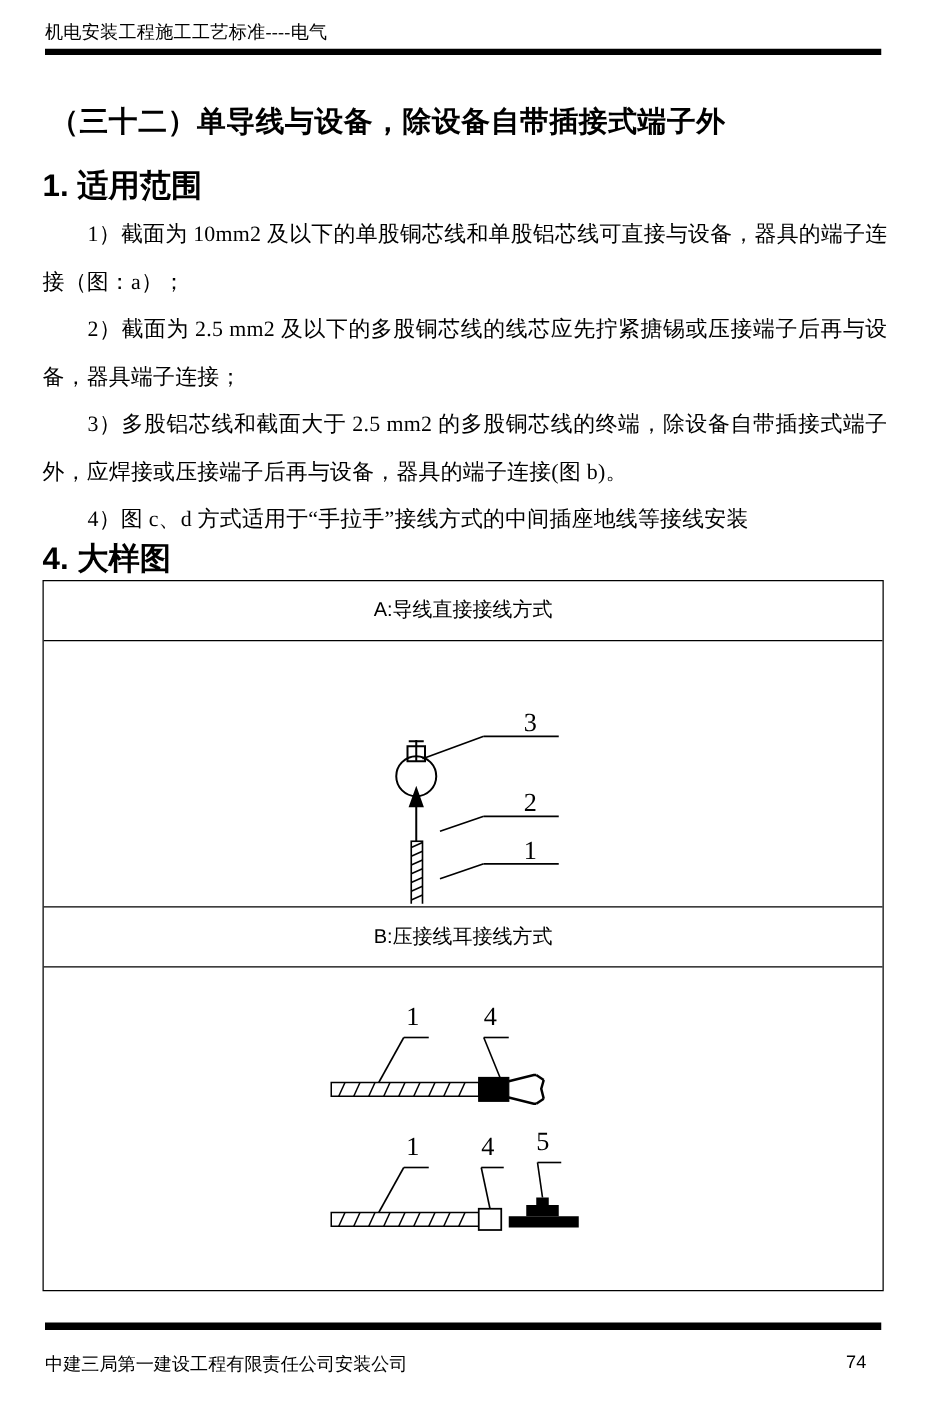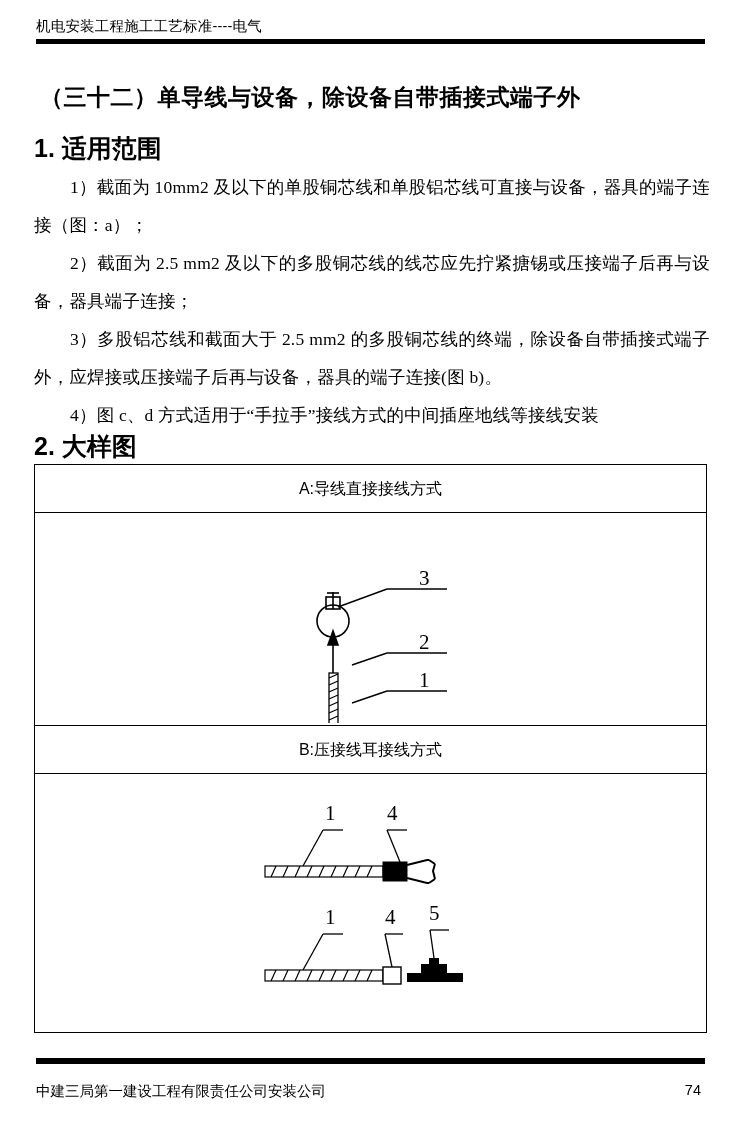--- a/index.html
+++ b/index.html
@@ -34,7 +34,7 @@
     font-size: 14.5px;
     line-height: 20px;
     letter-spacing: 0.2px;
-    font-family: Liberation Sans, sans-serif;
+    font-family: Liberation Serif, serif;
     color: #000;
     white-space: nowrap;
   }

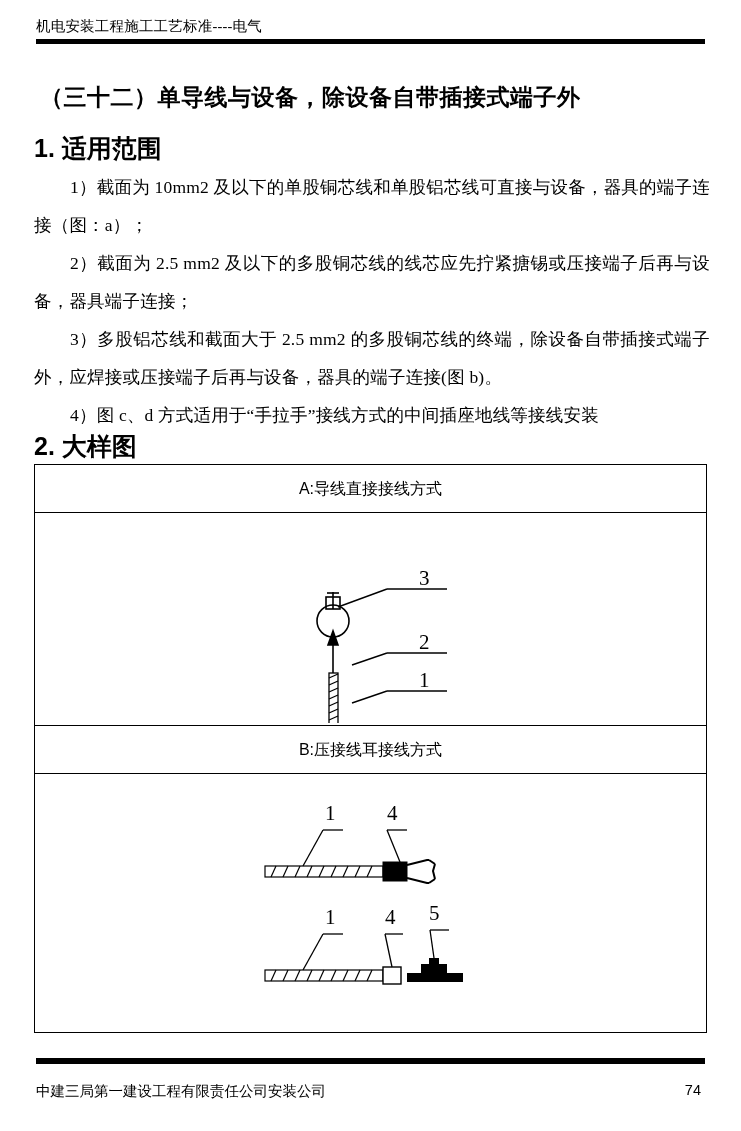--- a/index.html
+++ b/index.html
@@ -158,7 +158,7 @@
     <div class="para">4）图 c、d 方式适用于“手拉手”接线方式的中间插座地线等接线安装</div>
   </div>
 
-  <div class="sec-heading" id="sec2">2. 大样图</div>
+  <div class="sec-heading" id="sec2">4. 大样图</div>
 
   <div class="fig-table">
 

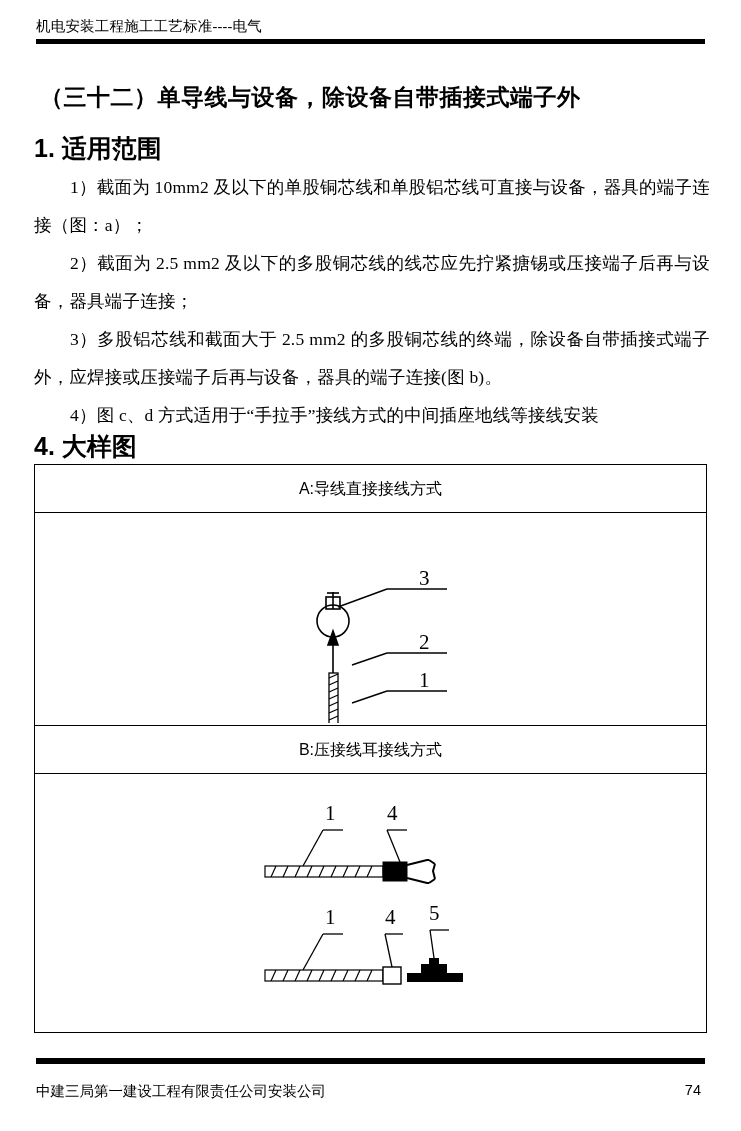--- a/index.html
+++ b/index.html
@@ -131,7 +131,7 @@
   }
   .footer-page {
     position: absolute;
-    right: 40px;
+    right: 48px;
     top: 1082px;
     font-size: 14.5px;
     font-family: "Liberation Sans", "DejaVu Sans", sans-serif;

